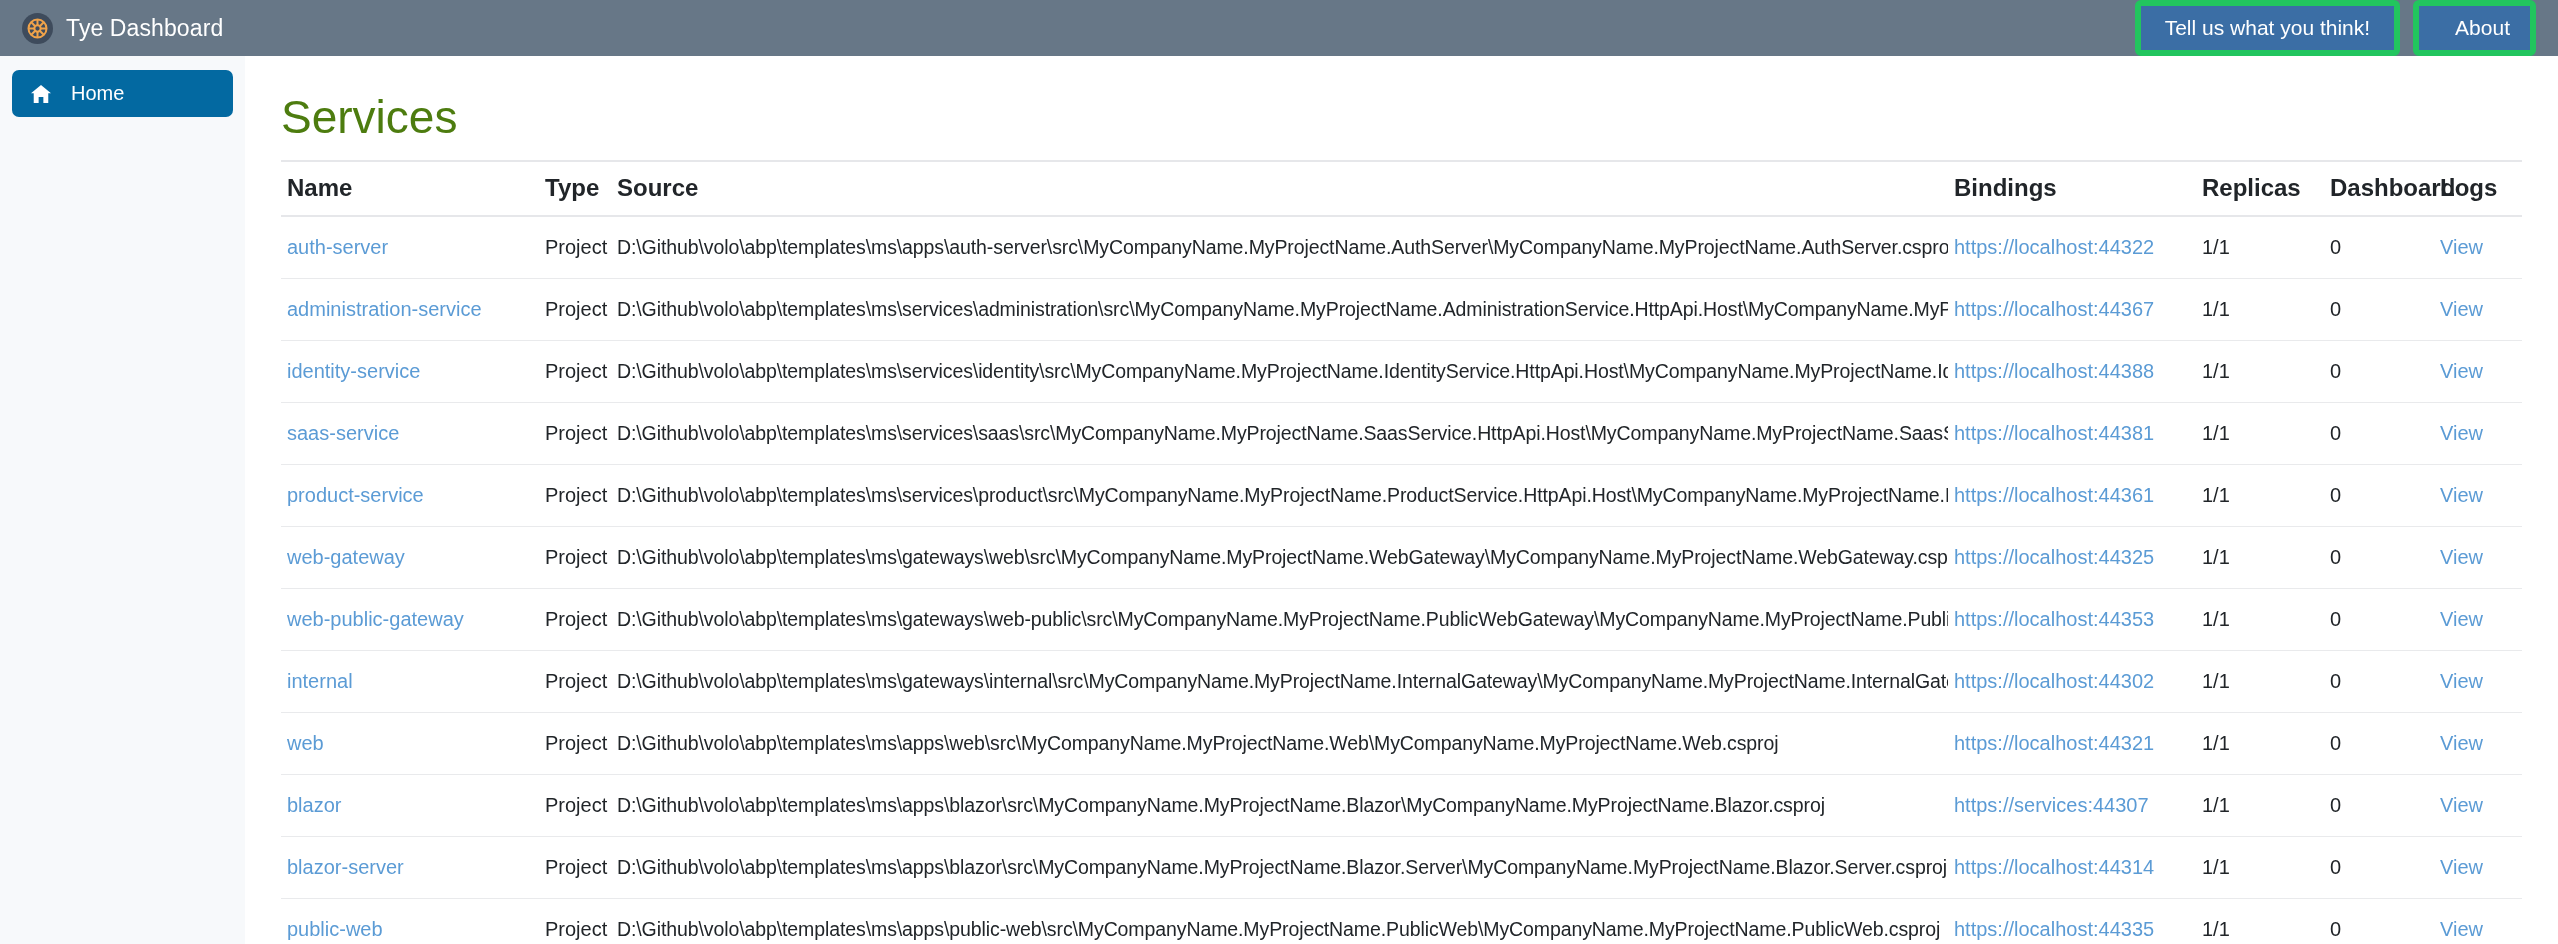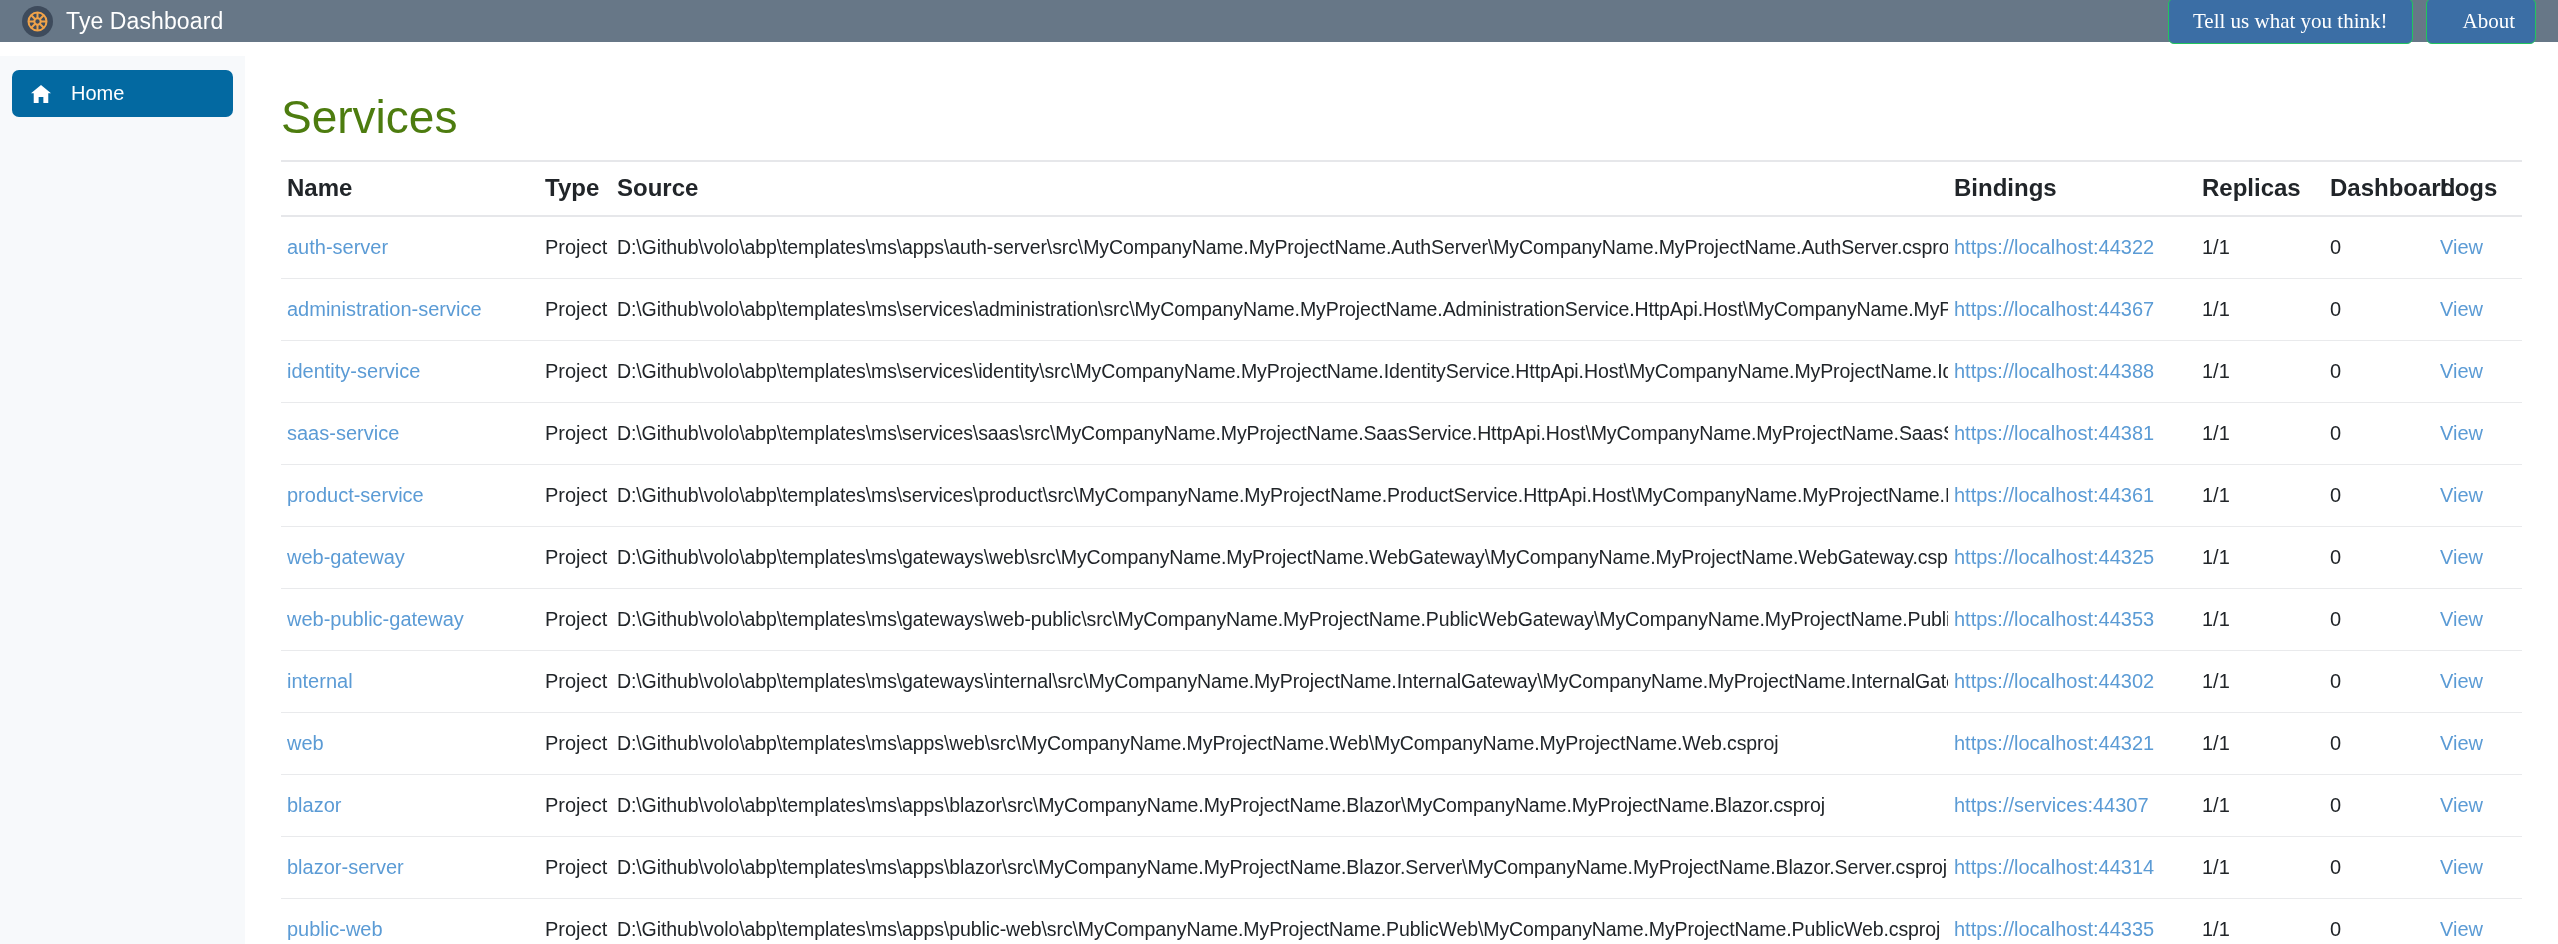--- a/index.html
+++ b/index.html
@@ -15,7 +15,7 @@
   .navbar {
     position: absolute;
     top: 0; left: 0;
-    width: 2558px; height: 42px;
+    width: 2558px; height: 56px;
     background: #677787;
     display: flex;
     align-items: center;

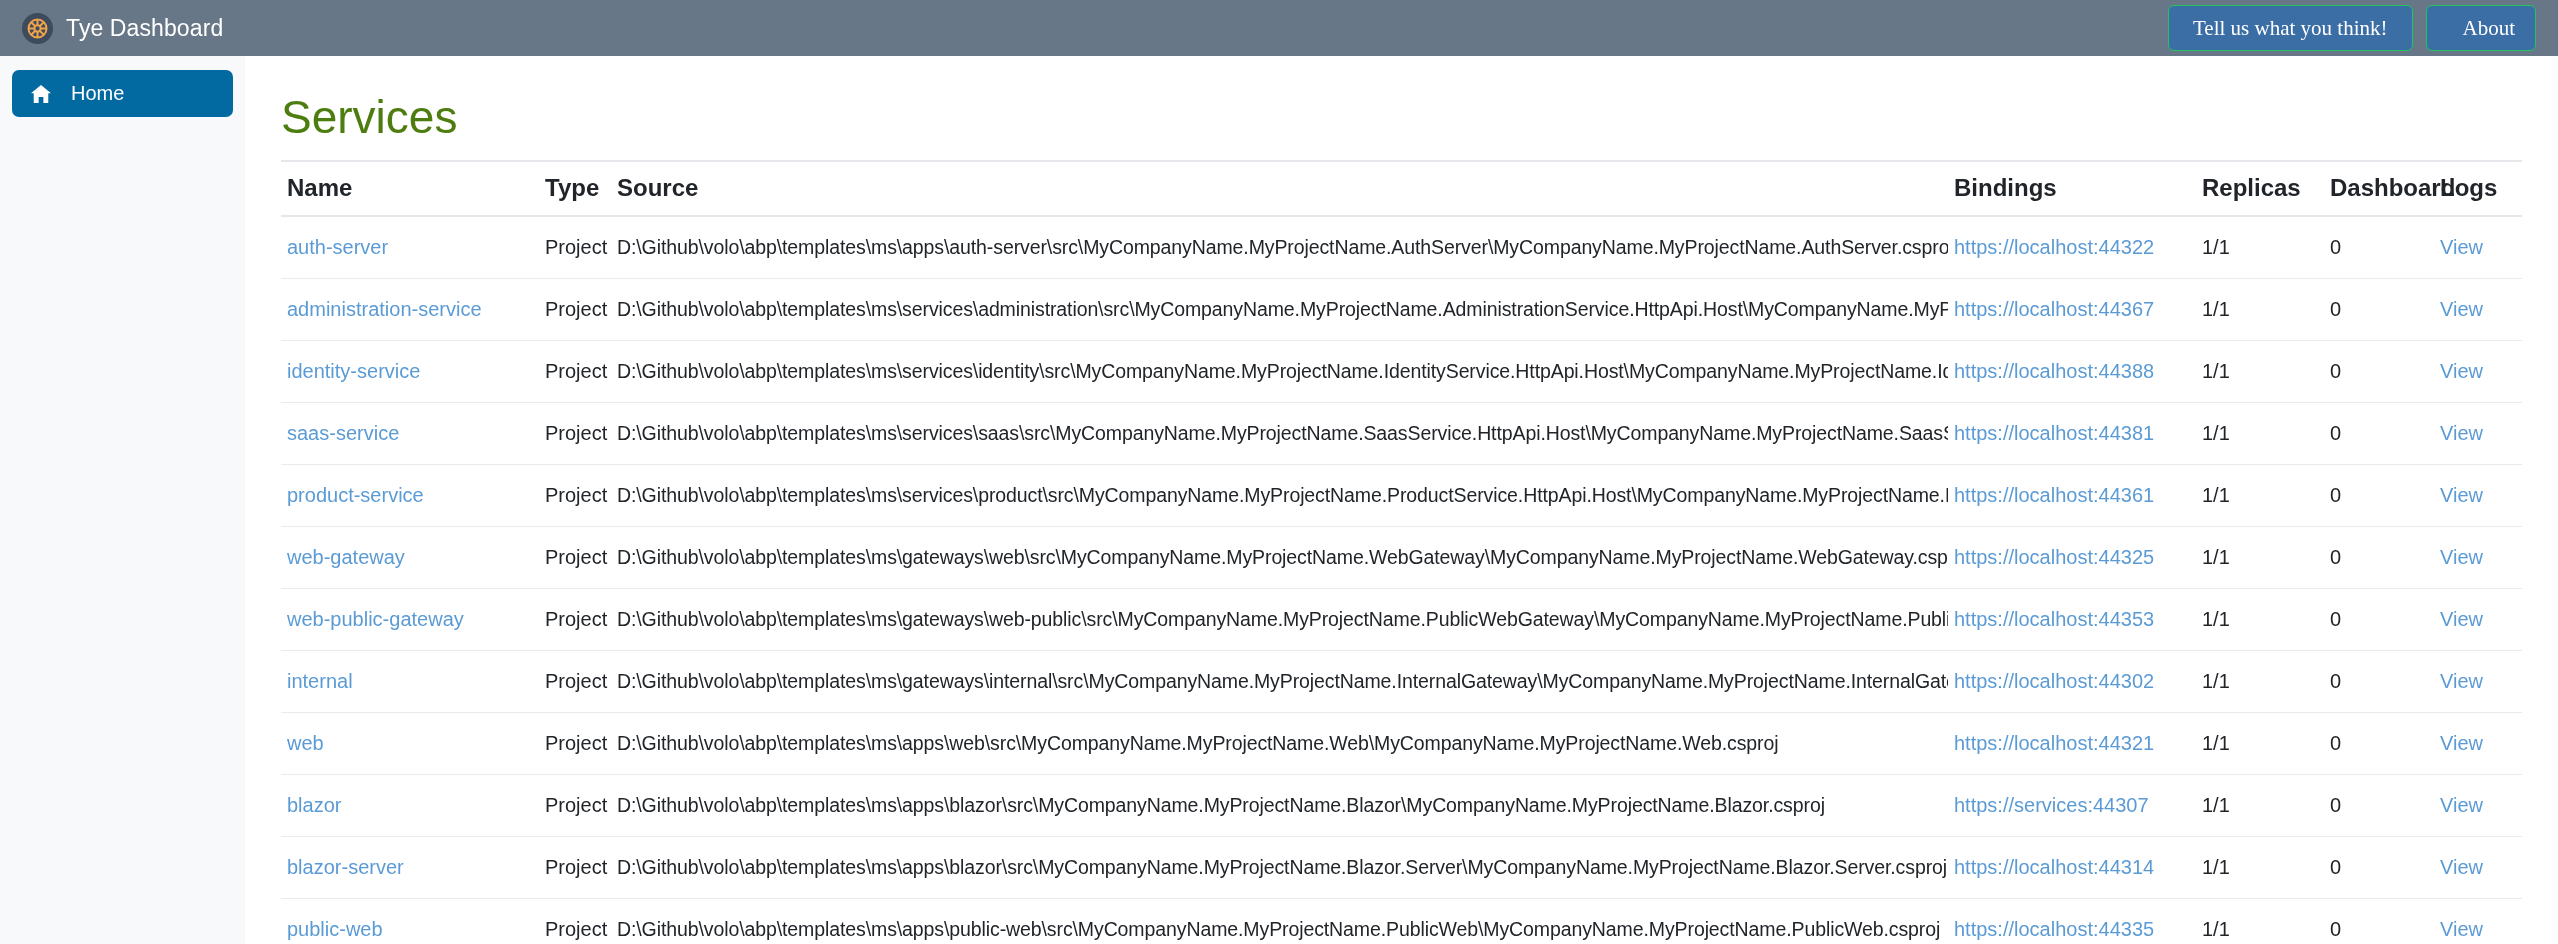--- a/index.html
+++ b/index.html
@@ -51,11 +51,11 @@
   .nav-btn {
     background: #3b6architecture;
     background: #3b6ea5;
-    border: 1px solid #22c55e;
+    border: 6px solid #22c55e;
     border-radius: 6px;
     color: #ffffff;
     font-size: 21px;
-    font-family: Liberation Serif, serif;
+    font-family: Liberation Sans, sans-serif;
     padding: 10px 24px;
     line-height: 1.15;
     white-space: nowrap;

